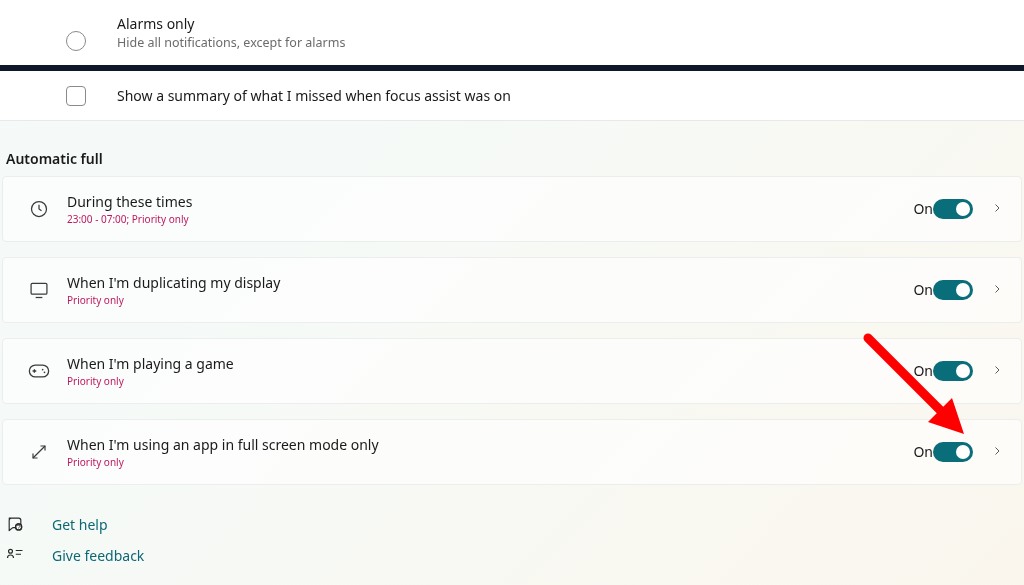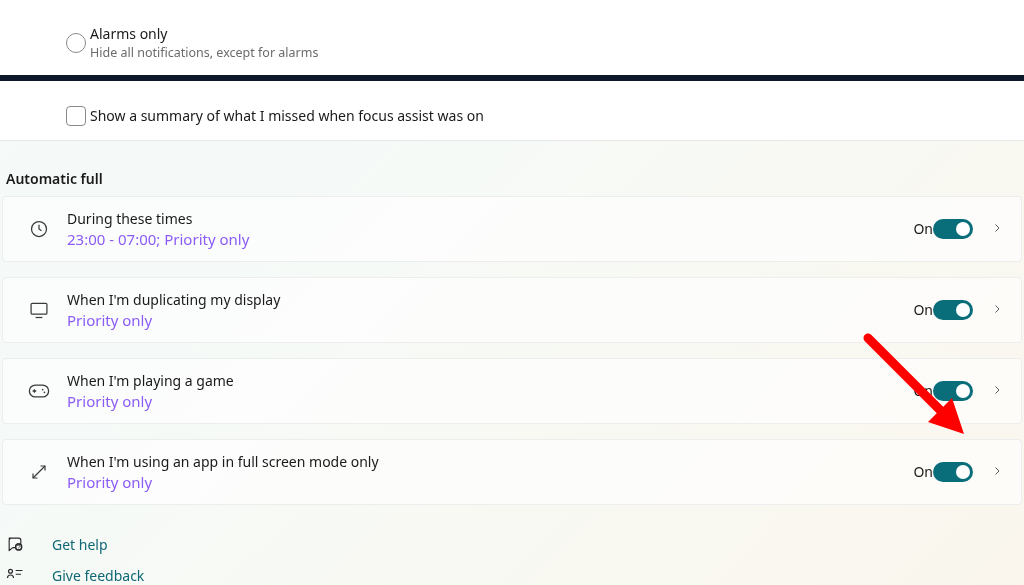--- a/index.html
+++ b/index.html
@@ -21,9 +21,9 @@
     }
     .option-row {
       display: flex;
-      align-items: center;
-      padding: 24px 0 14px 66px;
-      gap: 4px;
+      align-items: flex-end;
+      padding: 14px 0 14px 66px;
+      gap: 31px;
     }
     .option-row + .option-row {
       border-top: 6px solid #0f172a;

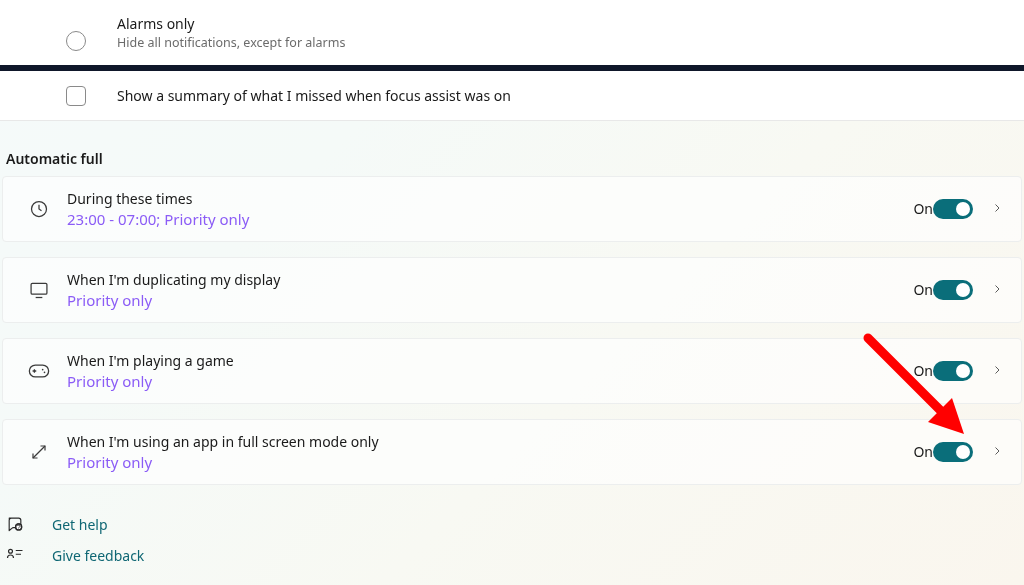--- a/index.html
+++ b/index.html
@@ -98,8 +98,8 @@
       font-size: 14px;
     }
     .card .label-sub {
-      color: #8b5cf6;
-      font-size: 15px;
+      color: #be185d;
+      font-size: 10px;
       margin-top: 1px;
     }
     .card .status {

